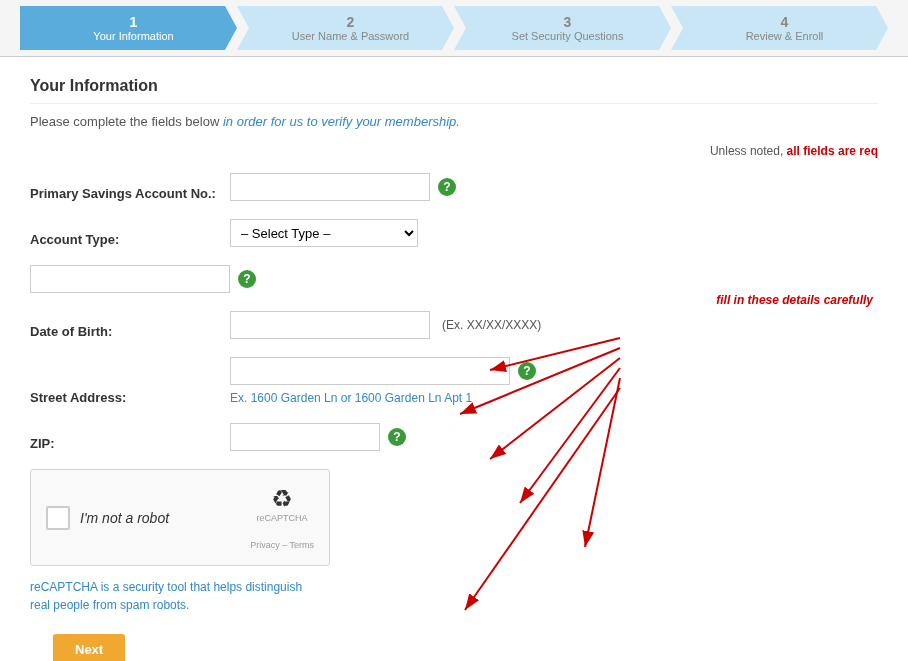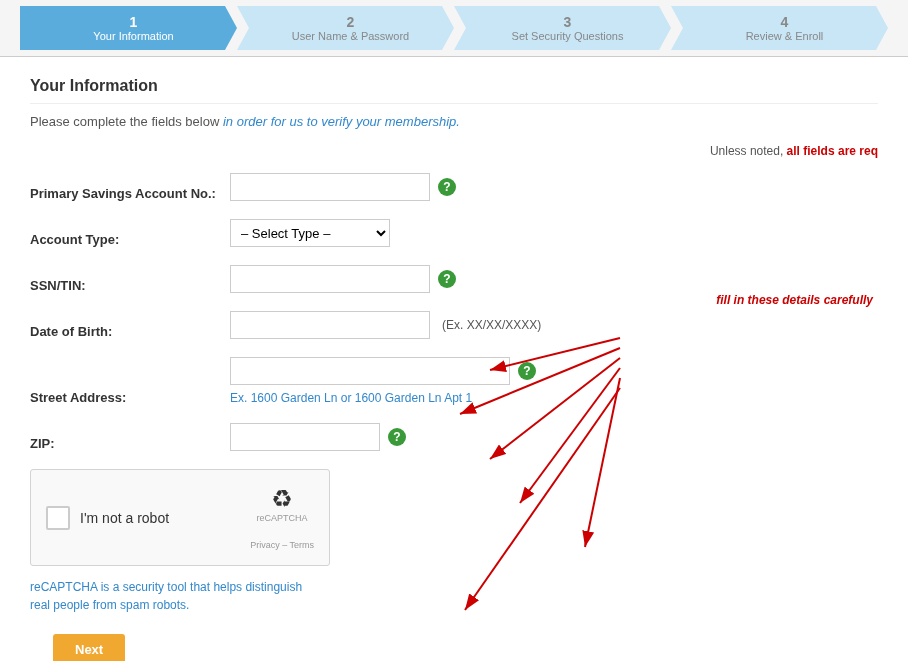--- a/index.html
+++ b/index.html
@@ -108,7 +108,7 @@
     .input-md { width: 200px; }
     .input-lg { width: 280px; }
     select.form-input {
-      width: 160px;
+      width: 188px;
       background: #fff;
     }
     .help-icon {

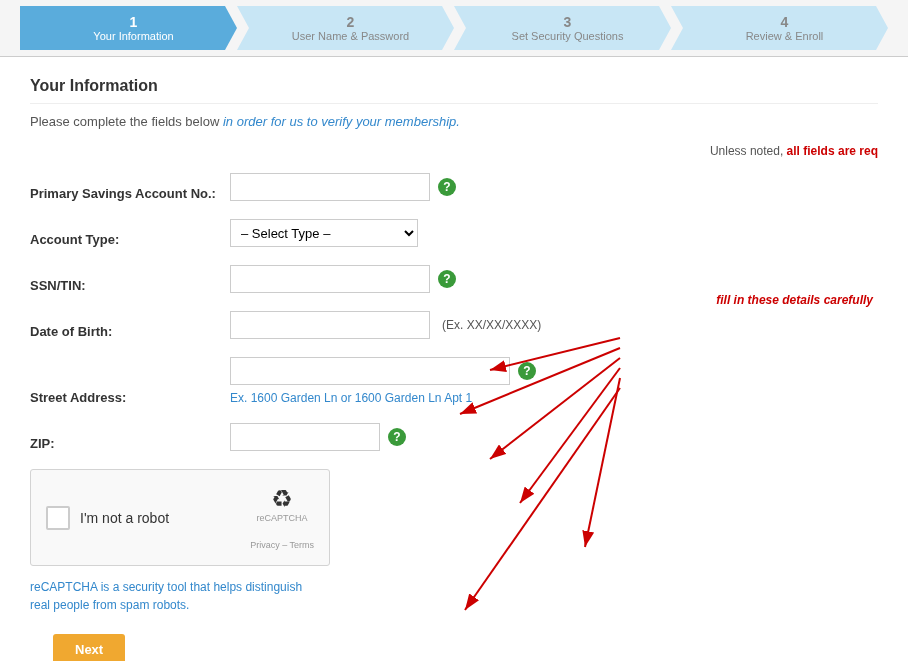--- a/index.html
+++ b/index.html
@@ -281,7 +281,6 @@
       </div>
 
       <div class="form-row">
-        <div class="form-label">SSN/TIN:</div>
         <div class="form-control-wrap">
           <input type="text" class="form-input input-md" placeholder="" style="">
           <span class="help-icon">?</span>

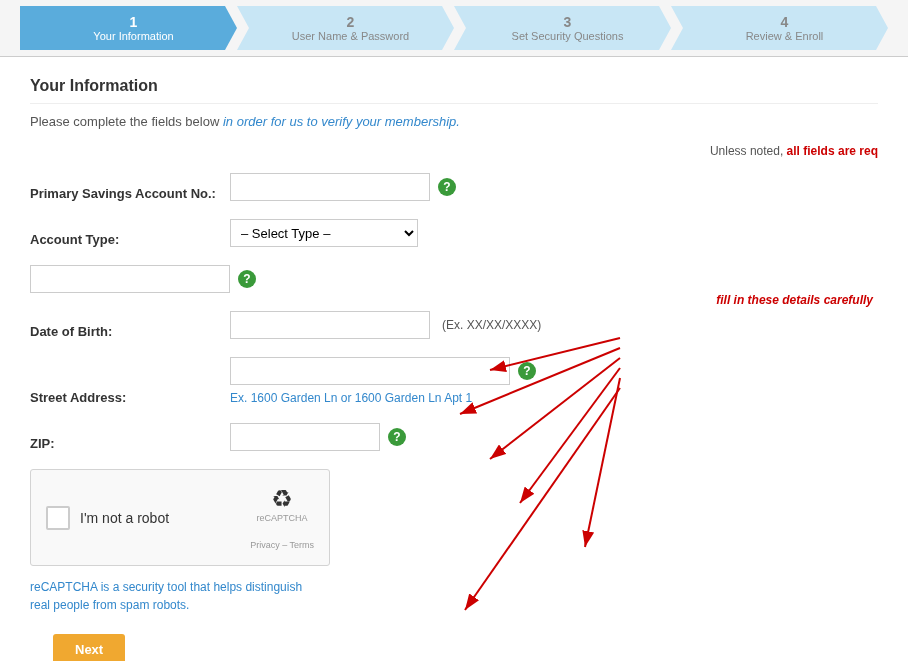--- a/index.html
+++ b/index.html
@@ -151,6 +151,7 @@
       display: flex;
       align-items: center;
       gap: 10px;
+      font-style: italic;
     }
     .recaptcha-checkbox {
       width: 24px;

